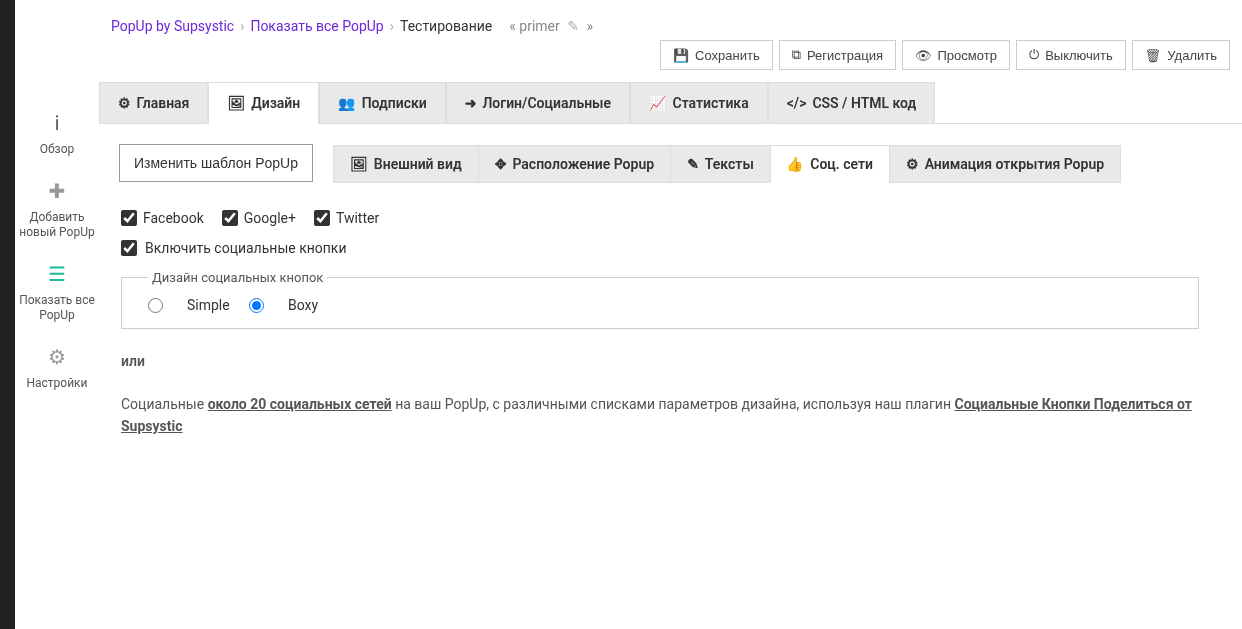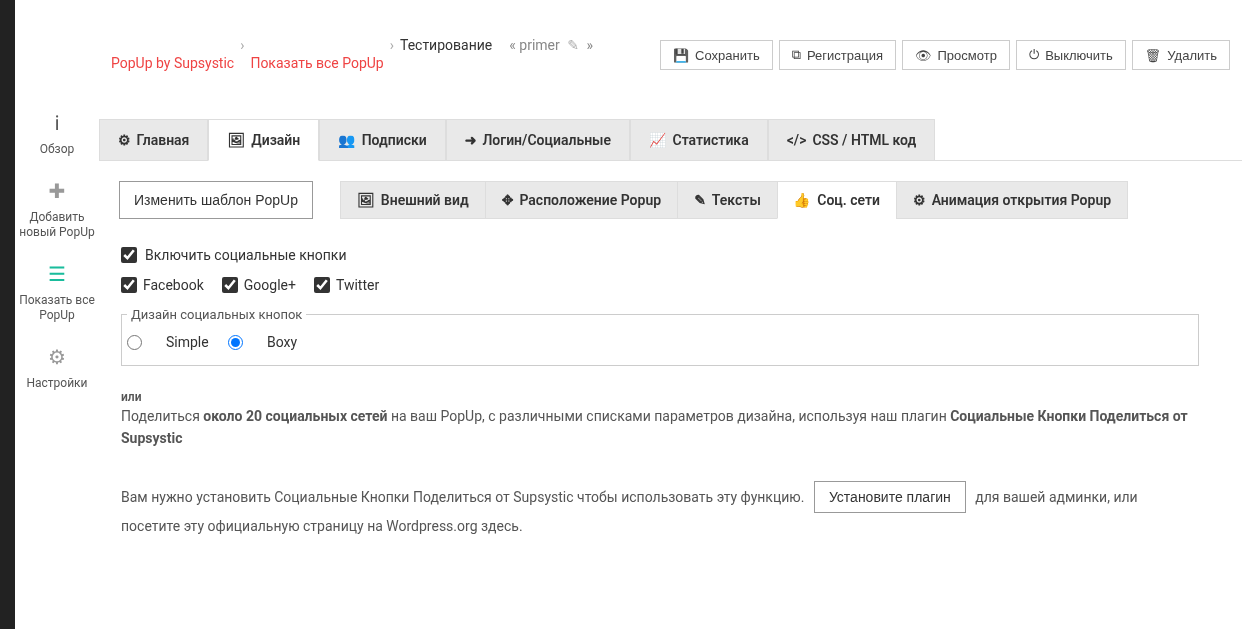--- a/index.html
+++ b/index.html
@@ -19,7 +19,7 @@
     .main { flex: 1; background: #fff; padding: 0; position: relative; }
     
     .breadcrumbs { padding: 18px 12px 12px; font-size: 14px; color: #333; display: flex; align-items: center; gap: 6px; }
-    .breadcrumbs a { color: #ef4444; text-decoration: none; margin-top: 37px; }
+    .breadcrumbs a { color: #6d28d9; text-decoration: none; }
     .breadcrumbs .sep { color: #aaa; }
     .crumb-title { color: #888; margin-left: 11px; }
     .pencil { color: #aaa; margin: 0 4px; }

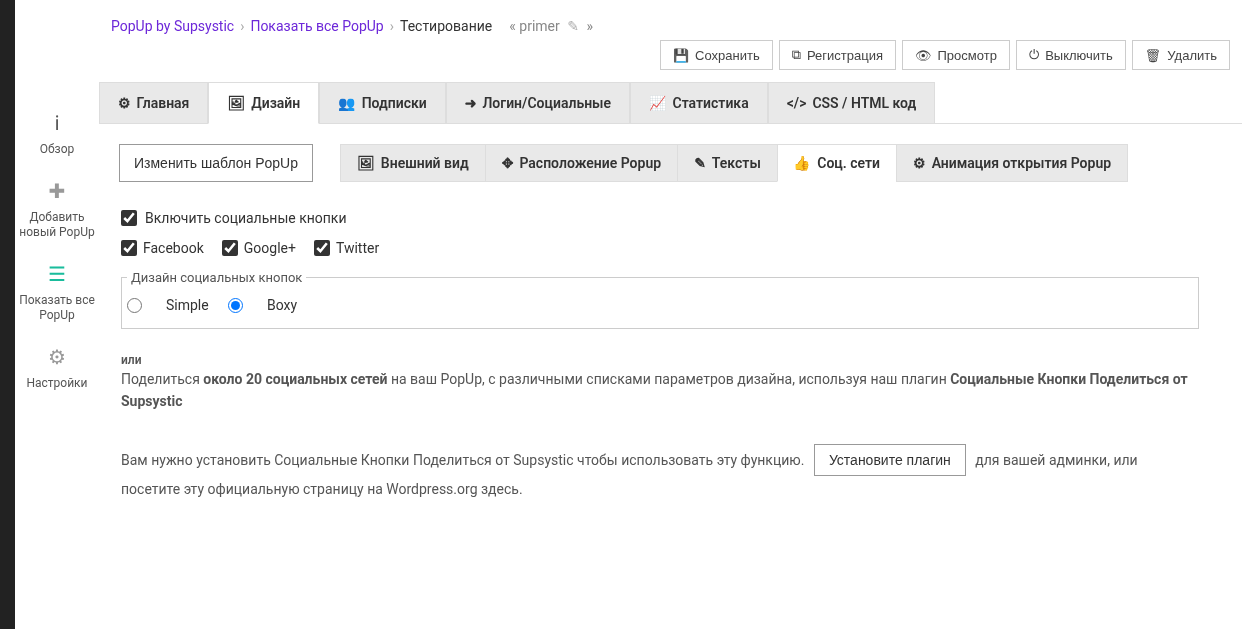--- a/index.html
+++ b/index.html
@@ -42,7 +42,7 @@
     .subtab { padding: 10px 16px; background: #e9e9e9; border: 1px solid #ddd; cursor: pointer; font-size: 14px; color: #333; font-weight: 600; display: inline-flex; align-items: center; gap: 6px; margin: 0 -1px -1px 0; }
     .subtab.active { background: #fff; border-bottom: 1px solid #fff; }
     
-    .content-row { display: flex; align-items: flex-start; gap: 7px; }
+    .content-row { display: flex; align-items: center; }
     
     .form-area { margin-top: 28px; padding: 0 0 0 2px; }
     .checkbox-row { display: flex; align-items: center; gap: 8px; margin-bottom: 14px; font-size: 14px; color: #333; }

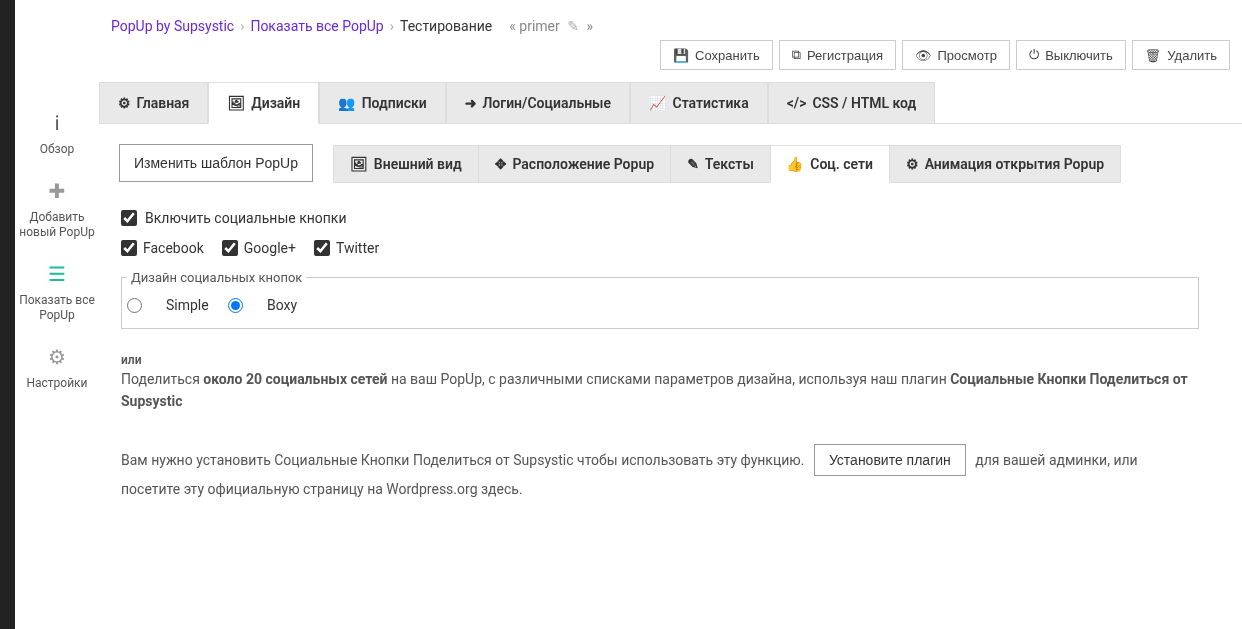--- a/index.html
+++ b/index.html
@@ -186,10 +186,6 @@
 
       <div class="form-area">
         <div class="checkbox-row">
-          <input type="checkbox" checked="" style="">
-          <span>Включить социальные кнопки</span>
-        </div>
-        <div class="checkbox-row">
           <label class="checkbox-inline">
             <input type="checkbox" checked="" style="">
             <span>Facebook</span>
@@ -202,6 +198,10 @@
             <input type="checkbox" checked="" style="">
             <span>Twitter</span>
           </label>
+        </div>
+        <div class="checkbox-row">
+          <input type="checkbox" checked="" style="">
+          <span>Включить социальные кнопки</span>
         </div>
 
         <fieldset>

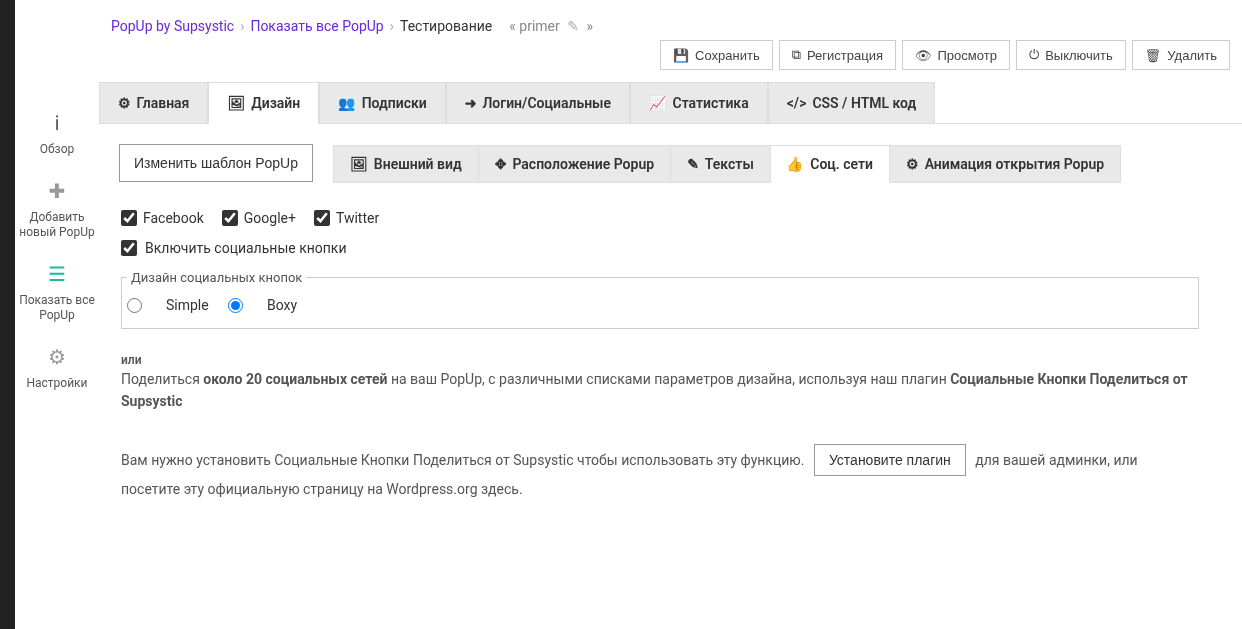--- a/index.html
+++ b/index.html
@@ -49,7 +49,7 @@
     .checkbox-row input { width: 16px; height: 16px; accent-color: #333; }
     .checkbox-inline { display: inline-flex; align-items: center; gap: 6px; margin-right: 10px; font-size: 14px; }
     
-    fieldset { border: 1px solid #ccc; padding: 12px 5px; margin-top: 4px; }
+    fieldset { border: 1px solid #ccc; padding: 12px 26px; margin-top: 4px; }
     fieldset legend { font-size: 13px; color: #555; padding: 0 4px; }
     .radio-inline { display: inline-flex; align-items: center; gap: 24px; margin-right: 16px; font-size: 14px; }
     .radio-inline input { width: 15px; height: 15px; }

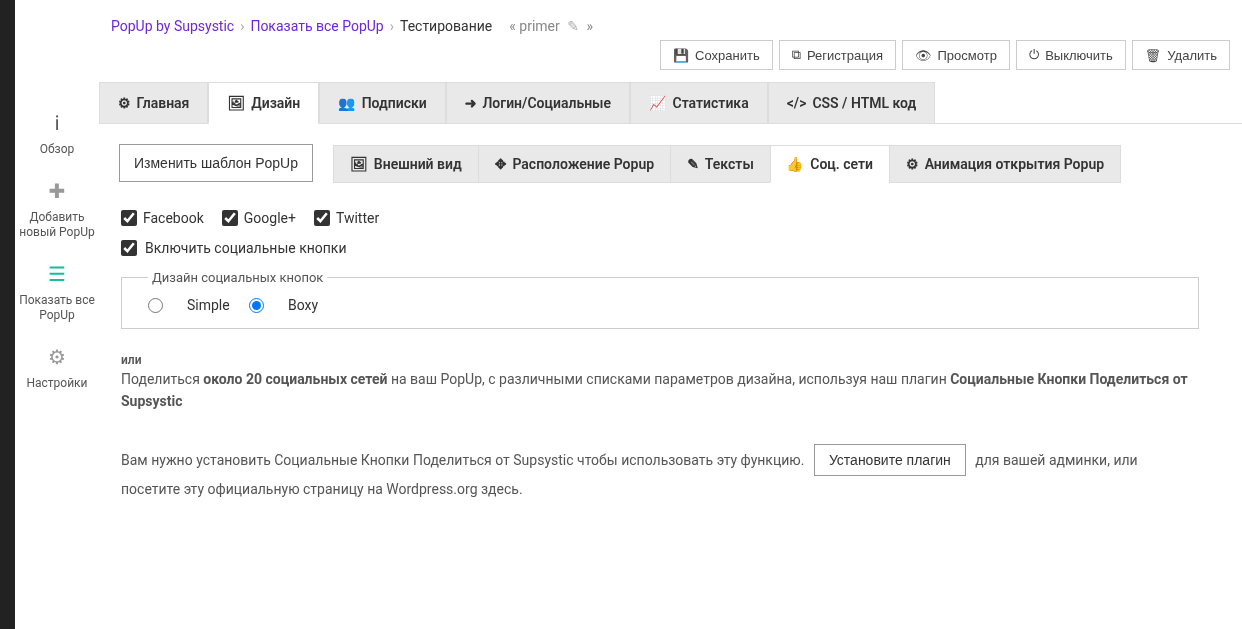--- a/index.html
+++ b/index.html
@@ -54,7 +54,7 @@
     .radio-inline { display: inline-flex; align-items: center; gap: 24px; margin-right: 16px; font-size: 14px; }
     .radio-inline input { width: 15px; height: 15px; }
     
-    .or-sep { margin: 24px 0 1px; font-size: 12px; color: #555; font-weight: 600; }
+    .or-sep { margin: 24px 0 24px; font-size: 14px; color: #555; font-weight: 600; }
     
     .help-text { font-size: 14px; color: #555; line-height: 1.6; }
     .help-text strong { font-weight: 700; }

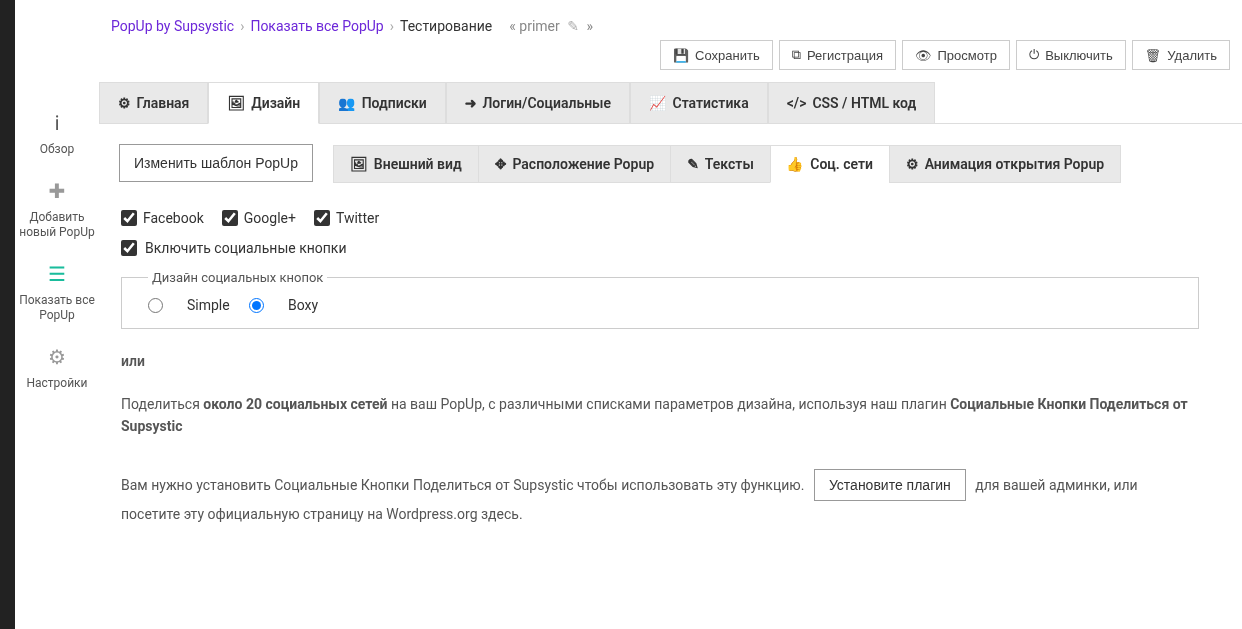--- a/index.html
+++ b/index.html
@@ -219,7 +219,7 @@
         <div class="or-sep">или</div>
 
         <div class="help-text">
-          <span>Поделиться </span><strong>около 20 социальных сетей</strong><span> на ваш PopUp, с различными списками параметров дизайна, используя наш плагин </span><strong>Социальные Кнопки Поделиться от Supsystic</strong>
+          <span>Социальные </span><strong>около 20 социальных сетей</strong><span> на ваш PopUp, с различными списками параметров дизайна, используя наш плагин </span><strong>Социальные Кнопки Поделиться от Supsystic</strong>
         </div>
 
         <div class="install-row">

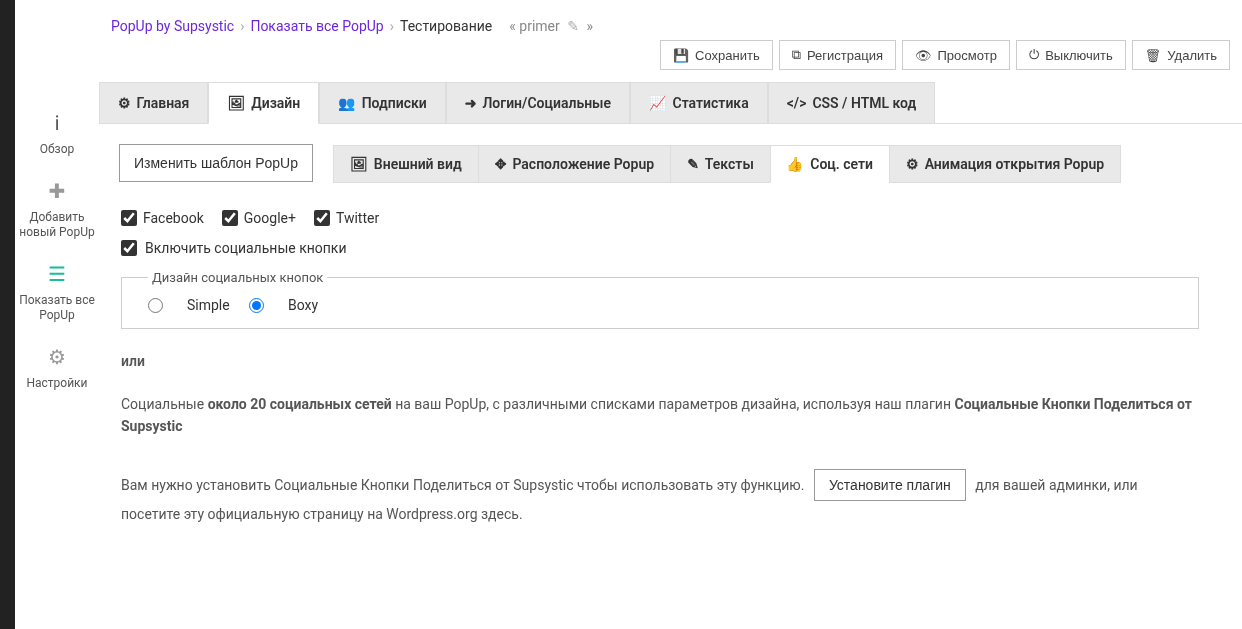--- a/index.html
+++ b/index.html
@@ -57,7 +57,7 @@
     .or-sep { margin: 24px 0 24px; font-size: 14px; color: #555; font-weight: 600; }
     
     .help-text { font-size: 14px; color: #555; line-height: 1.6; }
-    .help-text strong { font-weight: 700; }
+    .help-text strong { font-weight: 700; text-decoration: underline; }
     
     .install-row { margin-top: 32px; font-size: 14px; color: #555; line-height: 1.9; }
     .install-btn { border: 1px solid #999; background: #fff; padding: 7px 14px; font-size: 14px; cursor: pointer; color: #333; margin: 0 6px; }

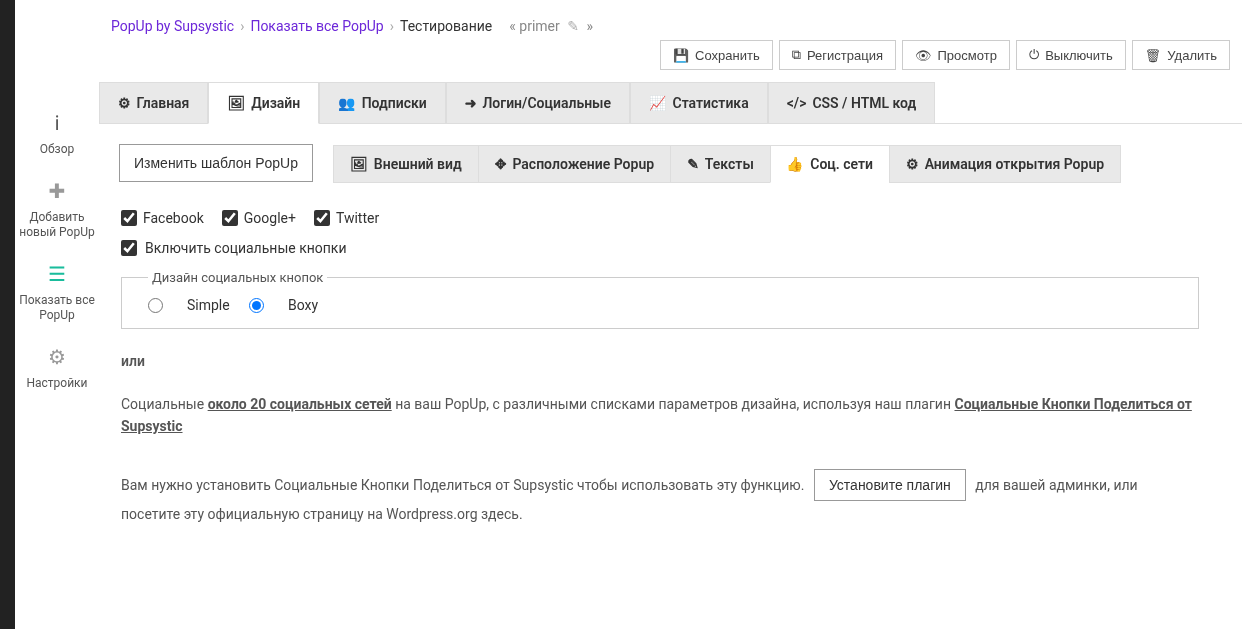--- a/index.html
+++ b/index.html
@@ -222,11 +222,6 @@
           <span>Социальные </span><strong>около 20 социальных сетей</strong><span> на ваш PopUp, с различными списками параметров дизайна, используя наш плагин </span><strong>Социальные Кнопки Поделиться от Supsystic</strong>
         </div>
 
-        <div class="install-row">
-          <span>Вам нужно установить Социальные Кнопки Поделиться от Supsystic чтобы использовать эту функцию.</span>
-          <button class="install-btn">Установите плагин</button>
-          <span>для вашей админки, или посетите эту официальную страницу на Wordpress.org здесь.</span>
-        </div>
       </div>
       </div>
     </div>

